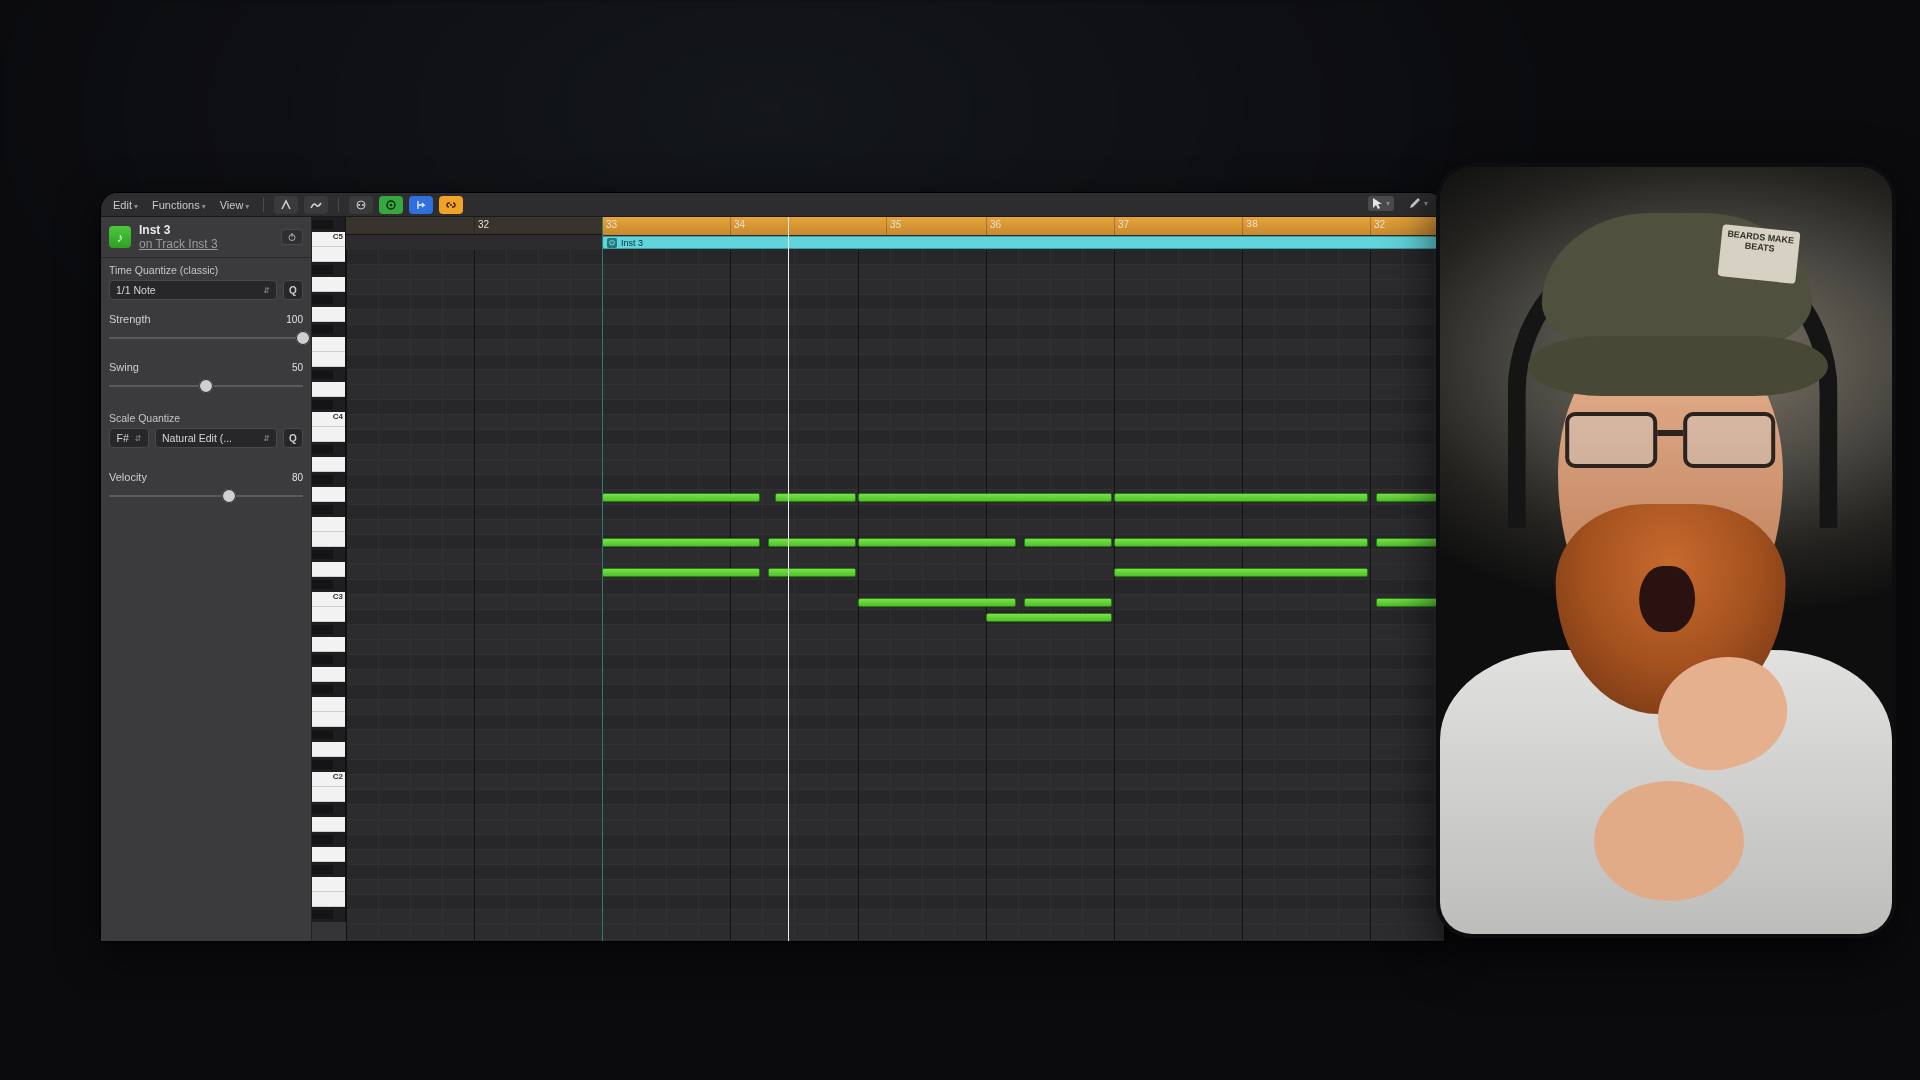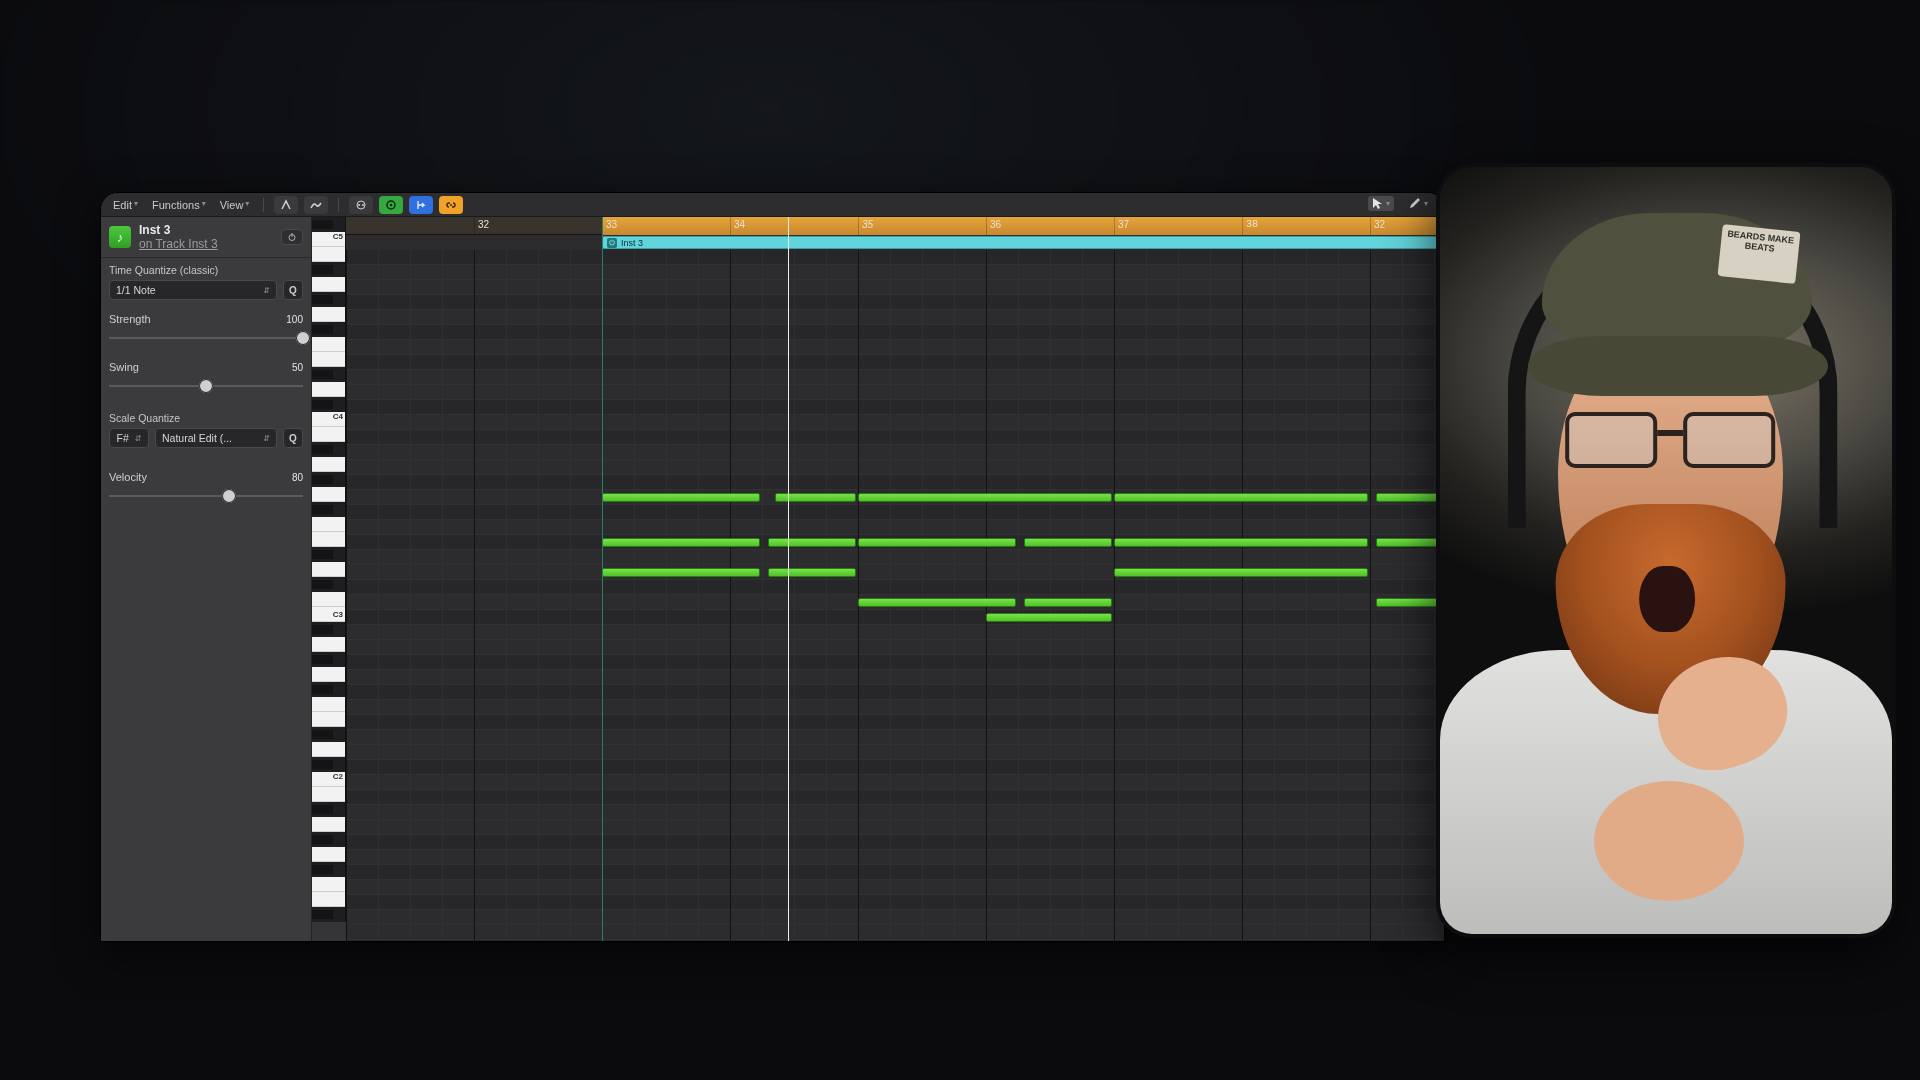--- a/index.html
+++ b/index.html
@@ -42,7 +42,7 @@
   color: #c9c9c9;
   border-bottom: 1px solid #1a1a1c;
 }
-.tb-menu { display: flex; align-items: flex-start; gap: 2px; padding: 2px 4px; border-radius: 3px; cursor: pointer; }
+.tb-menu { display: flex; align-items: flex-end; gap: 2px; padding: 2px 4px; border-radius: 3px; cursor: pointer; }
 .tb-sep { width: 1px; height: 14px; background: #4a4a4e; margin: 0 4px; }
 .tb-iconbtn {
   width: 24px; height: 18px; border-radius: 4px;

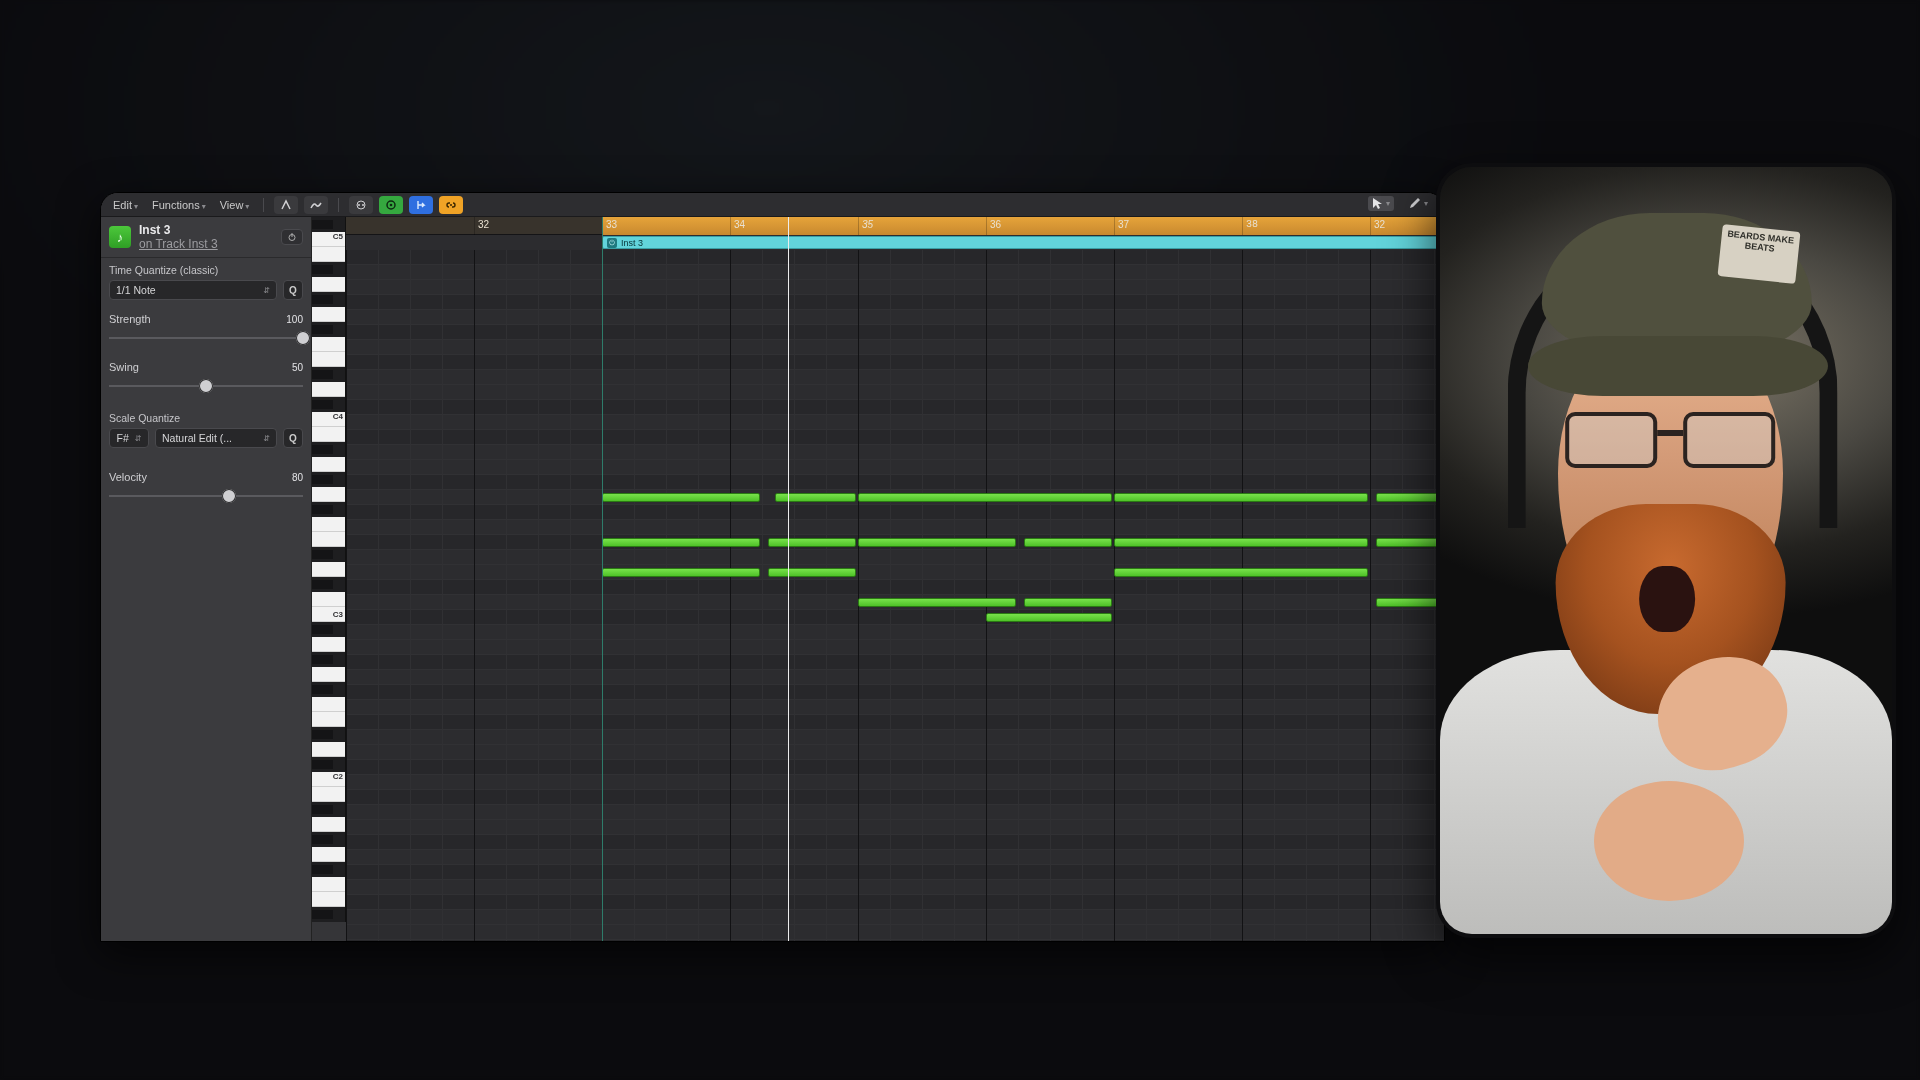--- a/index.html
+++ b/index.html
@@ -474,7 +474,7 @@
       <div class="ruler-tick" style="left: 128px;">32</div>
           <div class="ruler-tick" style="left: 256px;">33</div>
           <div class="ruler-tick" style="left: 384px;">34</div>
-          <div class="ruler-tick" style="left: 512px; font-style: italic;">35</div>
+          <div class="ruler-tick" style="left: 540px; font-style: italic;">35</div>
           <div class="ruler-tick" style="left: 640px;">36</div>
           <div class="ruler-tick" style="left: 768px;">37</div>
           <div class="ruler-tick" style="left: 896px; font-family: Liberation Mono, monospace;">38</div>

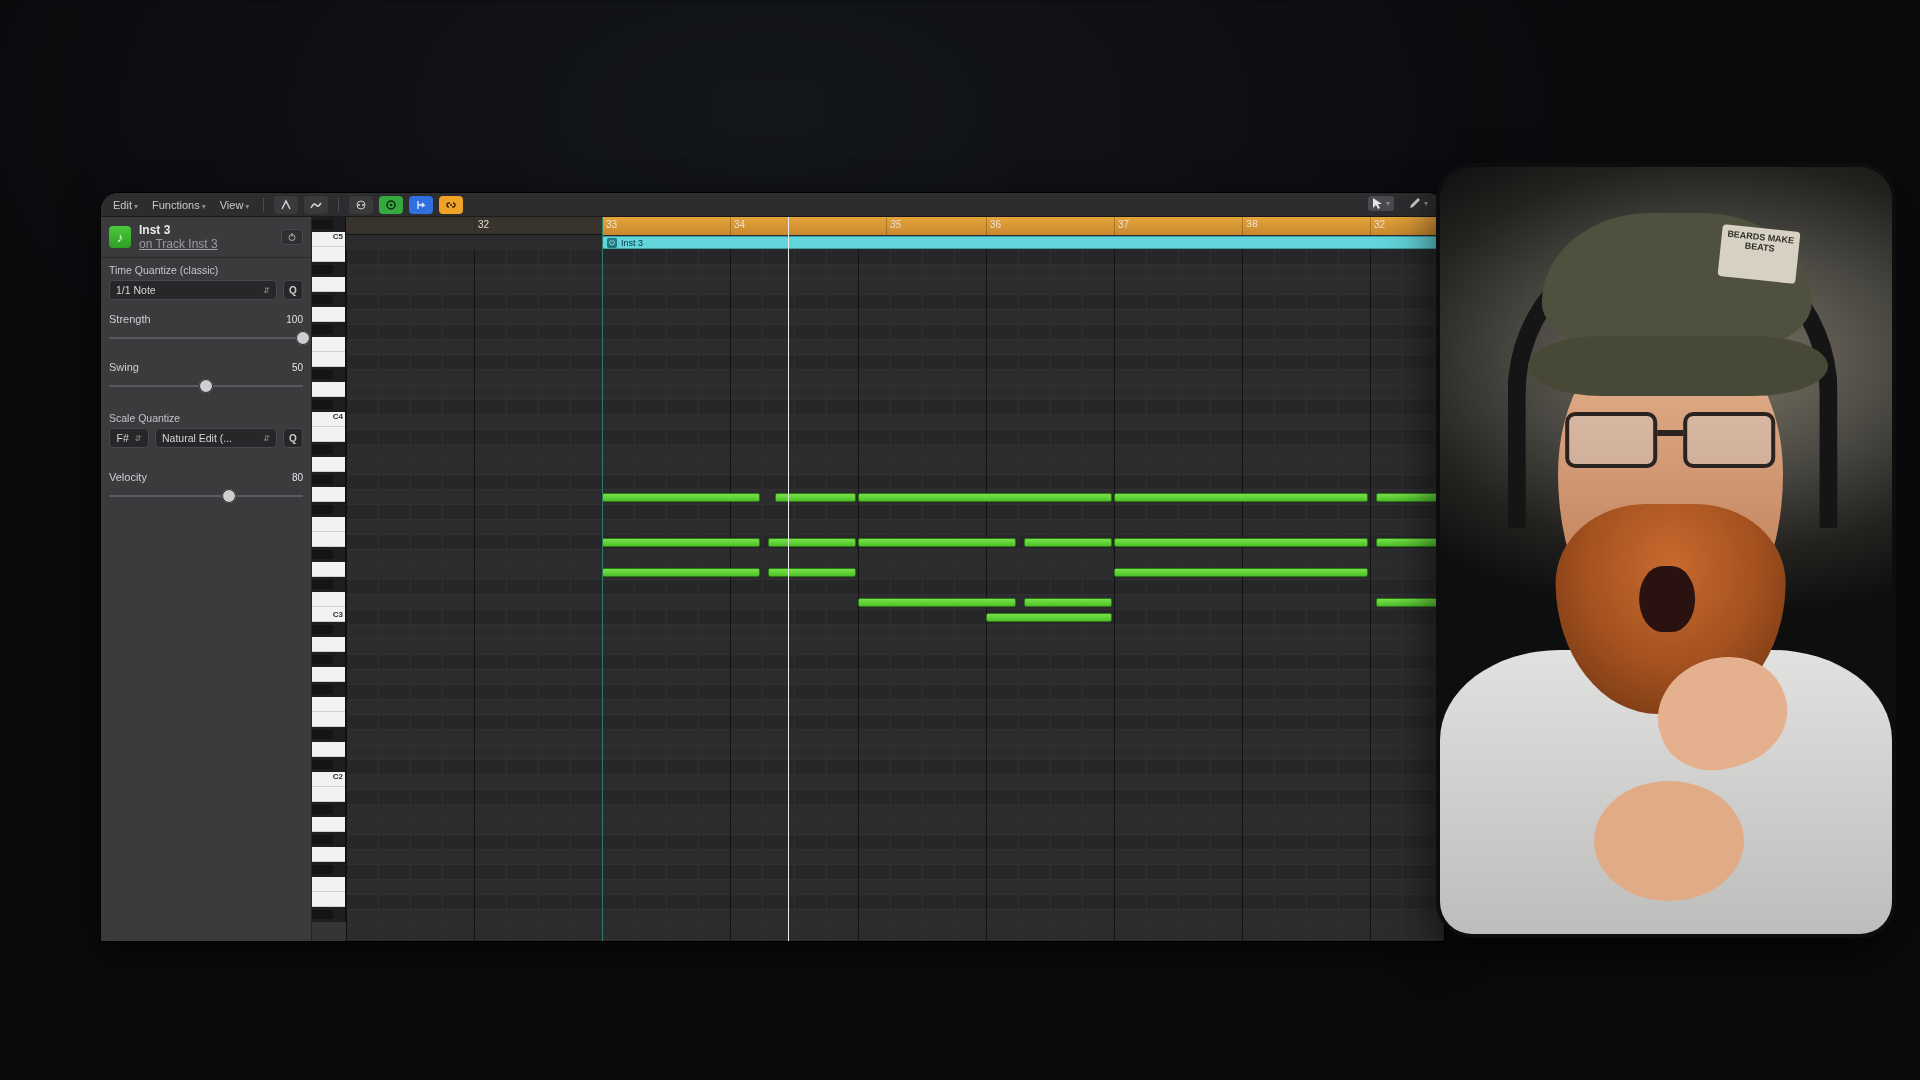--- a/index.html
+++ b/index.html
@@ -432,7 +432,7 @@
         <div class="white-key" style="top: 315px; height: 15px;"></div>
         <div class="white-key" style="top: 345px; height: 15px;"></div>
         <div class="white-key" style="top: 375px; height: 15px;"></div>
-        <div class="oct-label" style="top: 393px; height: 15px;">C3</div>
+        <div class="oct-label" style="top: 375px; height: 15px;">C3</div>
         <div class="white-key" style="top: 390px; height: 15px;"></div>
         <div class="white-key" style="top: 420px; height: 15px;"></div>
         <div class="white-key" style="top: 450px; height: 15px;"></div>

